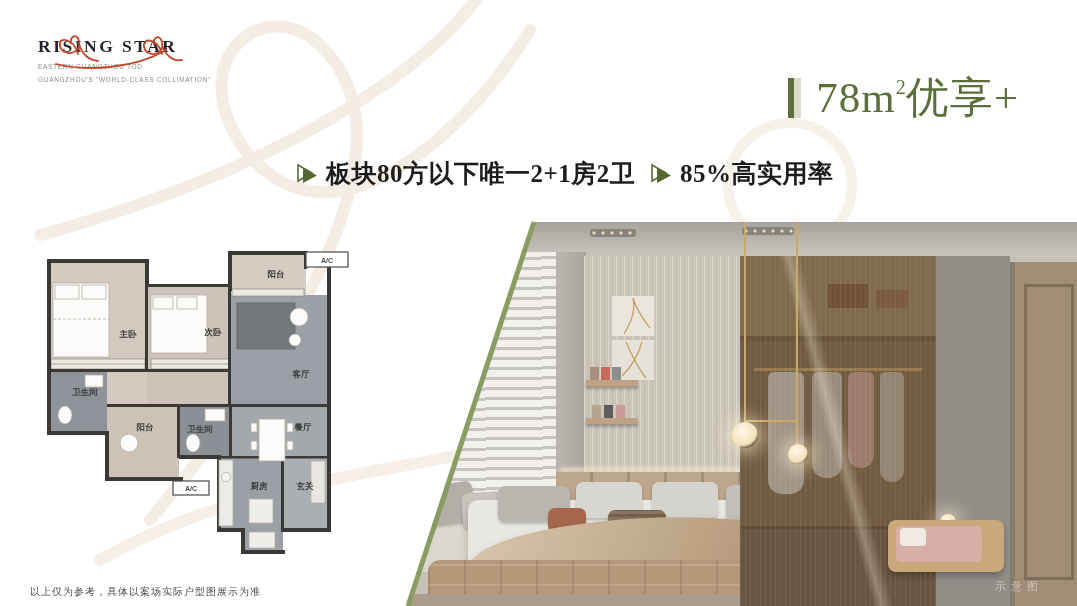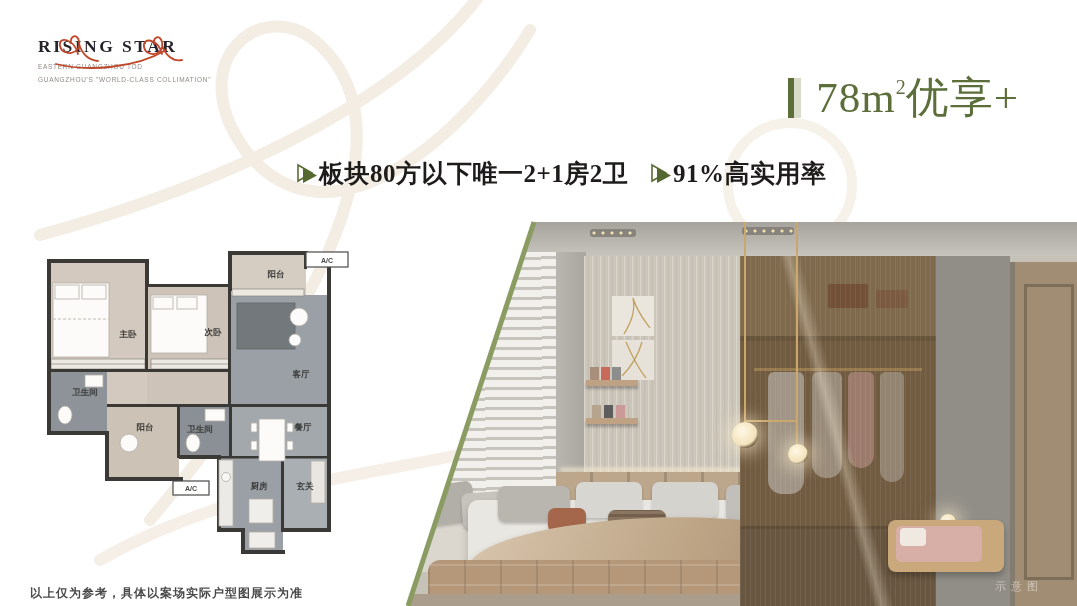--- a/index.html
+++ b/index.html
@@ -20,7 +20,7 @@
   #headline-text{font-size:43px;color:#5c6e3a;letter-spacing:1px;line-height:1;text-align:center;}
   #headline-text sup{font-size:20px;vertical-align:18px;letter-spacing:0;}
   
-  .bullet{top:157px;display:flex;align-items:center;}
+  .bullet{top:157px;display:flex;align-items:center;gap:7px;}
   .bullet-label{font-size:25px;font-weight:600;color:#1d1c1a;letter-spacing:.5px;white-space:nowrap;}
   #bullet-0{left:297px;} #bullet-1{left:651px;} #bullet-2{left:843px;}
   

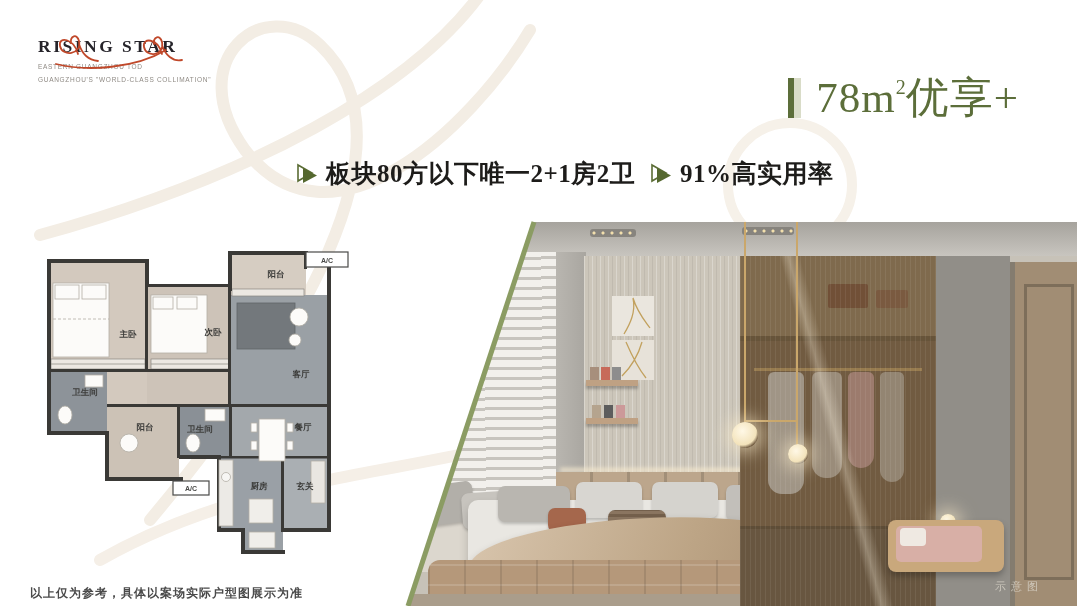--- a/index.html
+++ b/index.html
@@ -123,7 +123,7 @@
       <polygon points="1,3 15,11 1,19" fill="none" stroke="#5a6c34" stroke-width="1.6"></polygon>
       <polygon points="6,6 20,13.5 6,21" fill="#55682f"></polygon>
     </svg>
-    <span class="bullet-label">91%高实用率</span>
+    <span class="bullet-label">85%高实用率</span>
   </div>
 
   <svg id="floorplan" class="abs" viewBox="0 0 315 322" width="315" height="322">

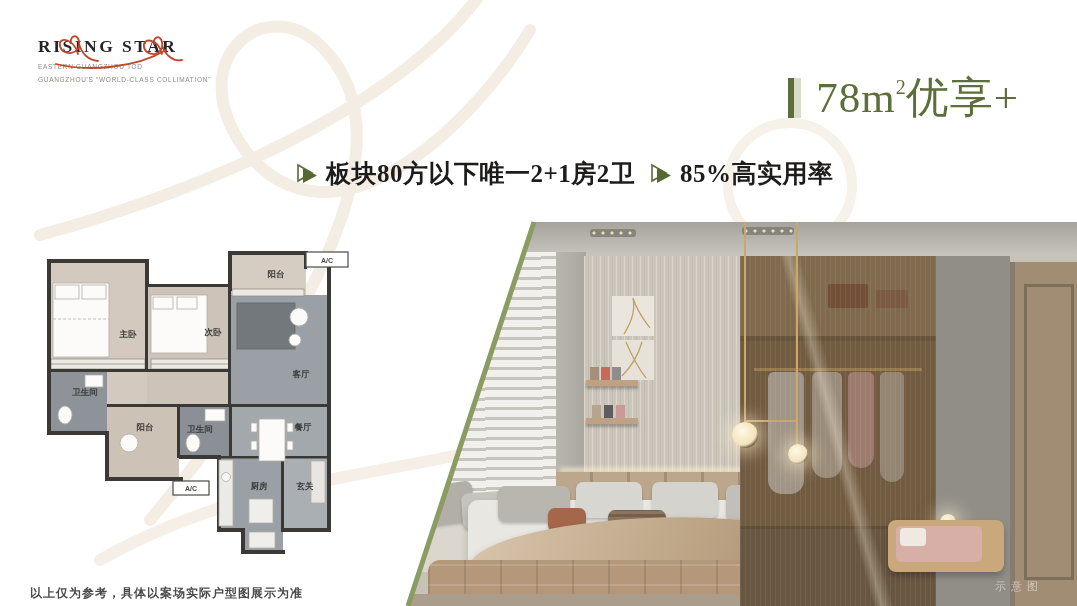--- a/index.html
+++ b/index.html
@@ -29,7 +29,7 @@
   .lbl-ac{font:600 7px "Liberation Sans","DejaVu Sans",sans-serif;fill:#4a4a48;}
   
   #disclaimer{left:30px;top:585px;font-family:"Liberation Sans","DejaVu Sans",sans-serif;
-              font-size:12px;color:#4a4a4a;letter-spacing:1px;font-weight:bold;}
+              font-size:10px;color:#4a4a4a;letter-spacing:1px;}
   
   #photo{left:0;top:222px;width:1077px;height:384px;
          clip-path:polygon(533px 0px,1077px 0px,1077px 384px,408px 384px);

